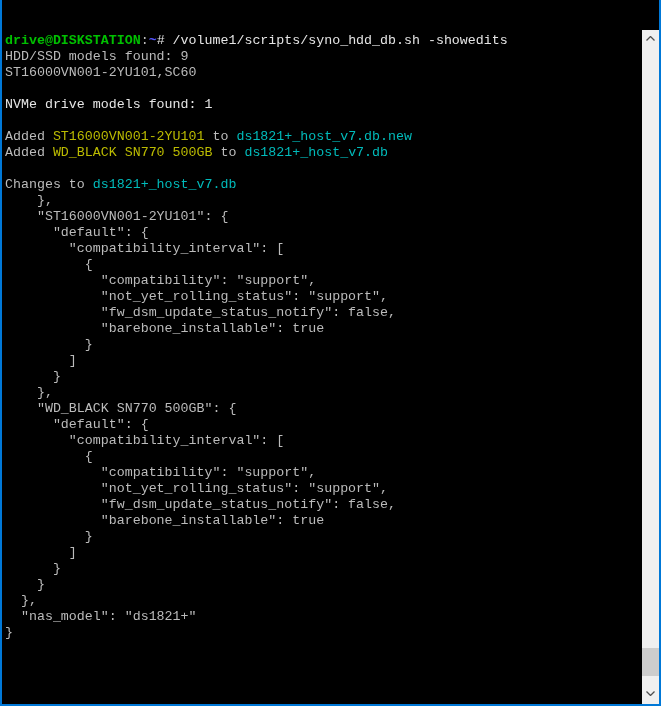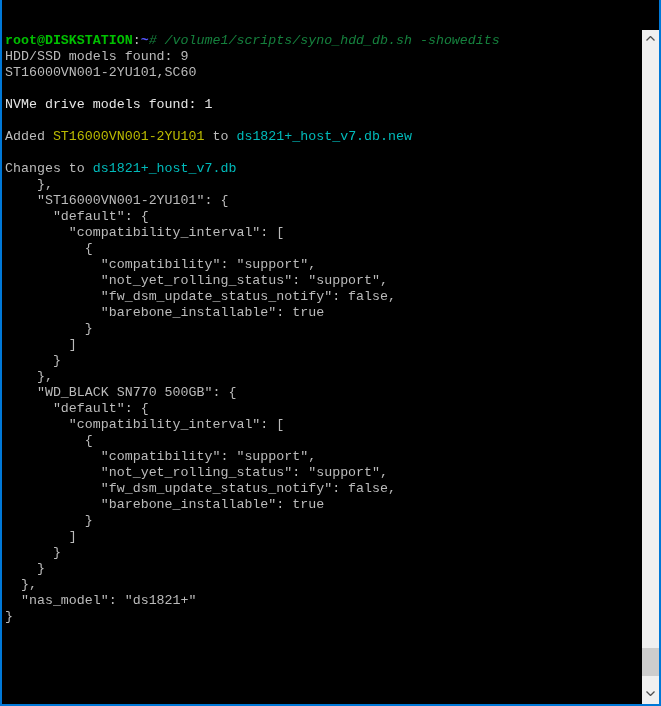--- a/index.html
+++ b/index.html
@@ -133,7 +133,7 @@
   </div>
 
   <div class="terminal" style="background: rgb(0, 0, 0);">
-      <div class="term-line"><span style="color: rgb(0, 192, 0); font-weight: bold;">root@DISKSTATION</span><span style="color: rgb(187, 187, 187);">:</span><span style="color: rgb(85, 85, 255); font-weight: bold;">~</span><span style="color: #15803d; font-style: italic;"># /volume1/scripts/syno_hdd_db.sh -showedits</span></div>
+      <div class="term-line"><span style="color: rgb(0, 192, 0); font-weight: bold;">drive@DISKSTATION</span><span style="color: rgb(187, 187, 187);">:</span><span style="color: rgb(85, 85, 255); font-weight: bold;">~</span><span style="color: #15803d; font-style: italic;"># /volume1/scripts/syno_hdd_db.sh -showedits</span></div>
       <div class="term-line"><span style="color: rgb(187, 187, 187);">HDD/SSD models found: 9</span></div>
       <div class="term-line"><span style="color: rgb(187, 187, 187);">ST16000VN001-2YU101,SC60</span></div>
       <div class="term-line">&nbsp;</div>

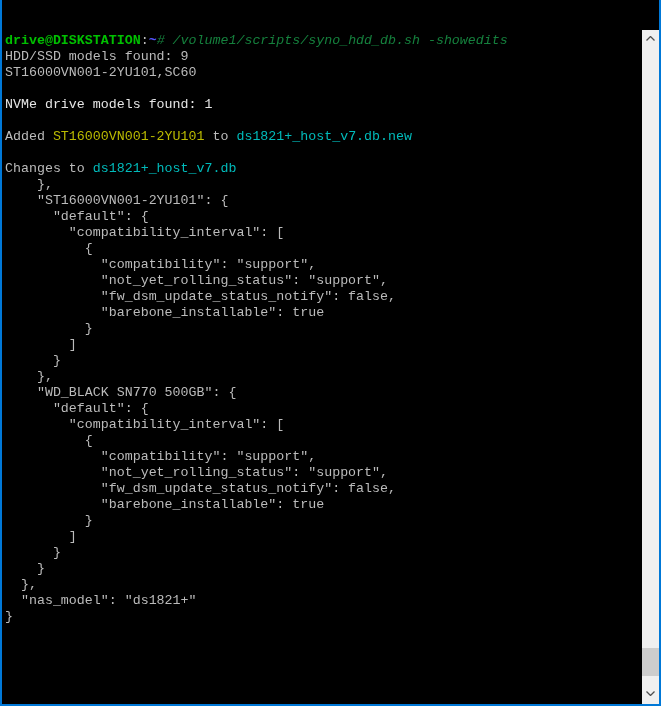--- a/index.html
+++ b/index.html
@@ -133,7 +133,7 @@
   </div>
 
   <div class="terminal" style="background: rgb(0, 0, 0);">
-      <div class="term-line"><span style="color: rgb(0, 192, 0); font-weight: bold;">drive@DISKSTATION</span><span style="color: rgb(187, 187, 187);">:</span><span style="color: rgb(85, 85, 255); font-weight: bold;">~</span><span style="color: #15803d; font-style: italic;"># /volume1/scripts/syno_hdd_db.sh -showedits</span></div>
+      <div class="term-line"><span style="color: rgb(0, 192, 0); font-weight: bold;">drive@DISKSTATION</span><span style="color: rgb(187, 187, 187);">:</span><span style="color: rgb(85, 85, 255); font-weight: bold;">~</span><span style="color: #e5e5e5;"># /volume1/scripts/syno_hdd_db.sh -showedits</span></div>
       <div class="term-line"><span style="color: rgb(187, 187, 187);">HDD/SSD models found: 9</span></div>
       <div class="term-line"><span style="color: rgb(187, 187, 187);">ST16000VN001-2YU101,SC60</span></div>
       <div class="term-line">&nbsp;</div>

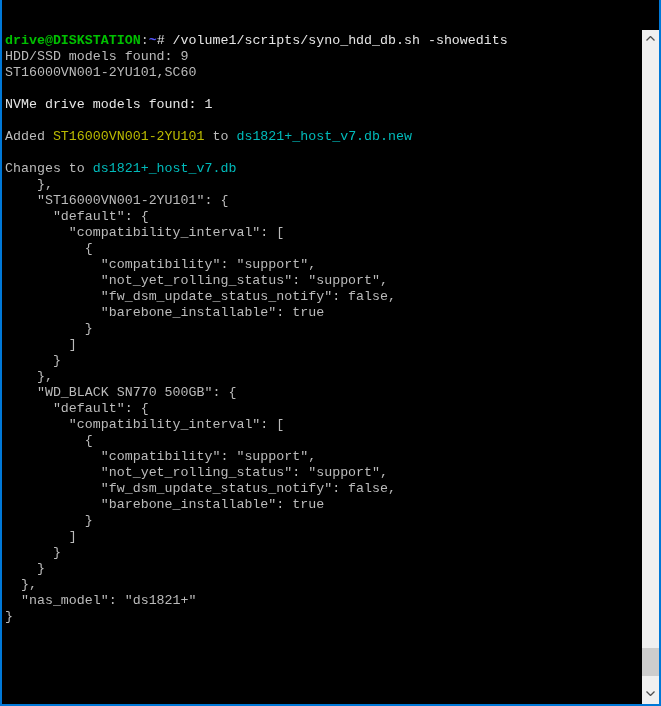--- a/index.html
+++ b/index.html
@@ -140,6 +140,7 @@
       <div class="term-line"><span style="color: #e5e5e5;">NVMe drive models found: 1</span></div>
       <div class="term-line">&nbsp;</div>
       <div class="term-line"><span style="color: rgb(187, 187, 187);">Added </span><span style="color: rgb(187, 187, 0);">ST16000VN001-2YU101</span><span style="color: rgb(187, 187, 187);"> to </span><span style="color: rgb(0, 187, 187);">ds1821+_host_v7.db.new</span></div>
+      <div class="term-line"><span style="color: rgb(187, 187, 187);">Added </span><span style="color: rgb(187, 187, 0);">WD_BLACK SN770 500GB</span><span style="color: rgb(187, 187, 187);"> to </span><span style="color: rgb(0, 187, 187);">ds1821+_host_v7.db</span></div>
       <div class="term-line">&nbsp;</div>
       <div class="term-line"><span style="color: rgb(187, 187, 187);">Changes to </span><span style="color: rgb(0, 187, 187);">ds1821+_host_v7.db</span></div>
       <div class="term-line"><span style="color: rgb(187, 187, 187);">    },</span></div>

